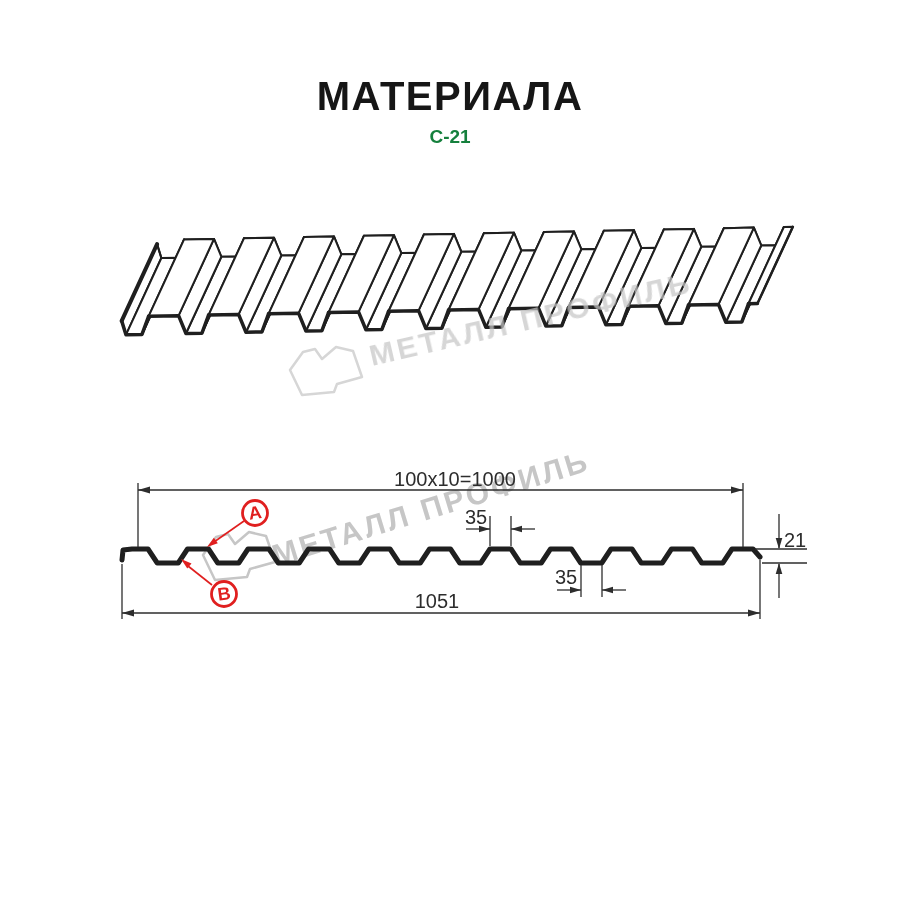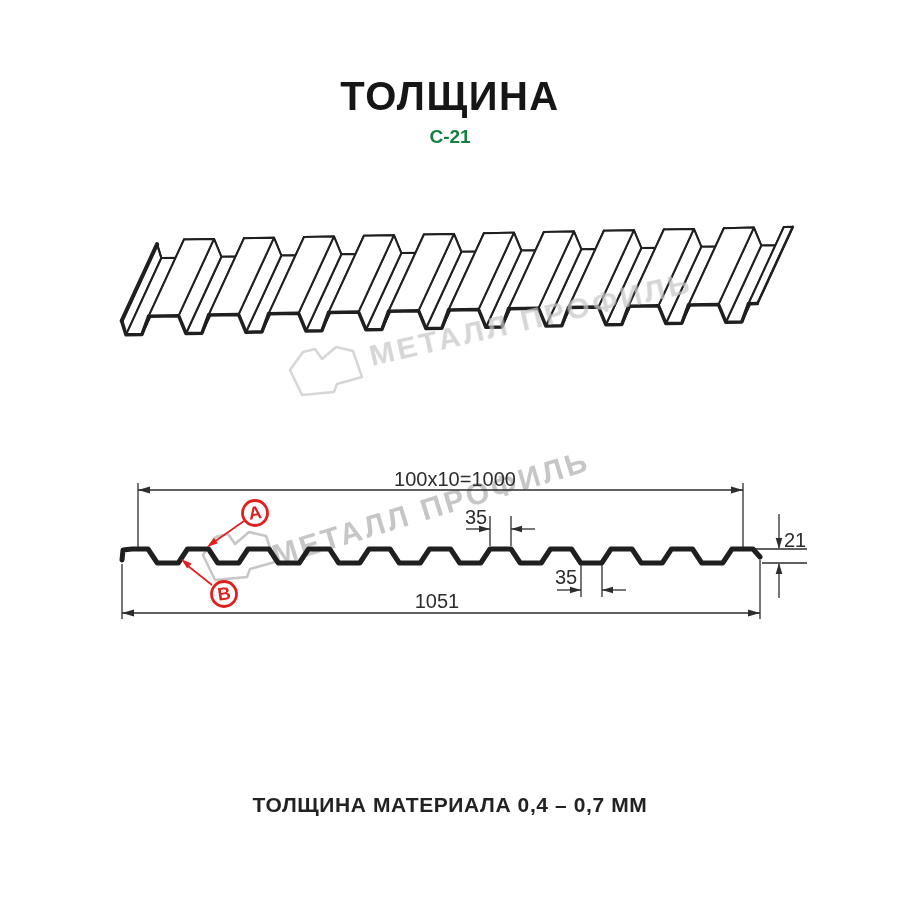--- a/index.html
+++ b/index.html
@@ -48,7 +48,7 @@
 
 <div class="page">
 
-  <div class="title">ТОЛЩИНА</div>
+  <div class="title">МАТЕРИАЛА</div>
   <div class="subtitle">С-21</div>
 
   <svg class="stage" viewBox="0 0 900 900" aria-hidden="true">

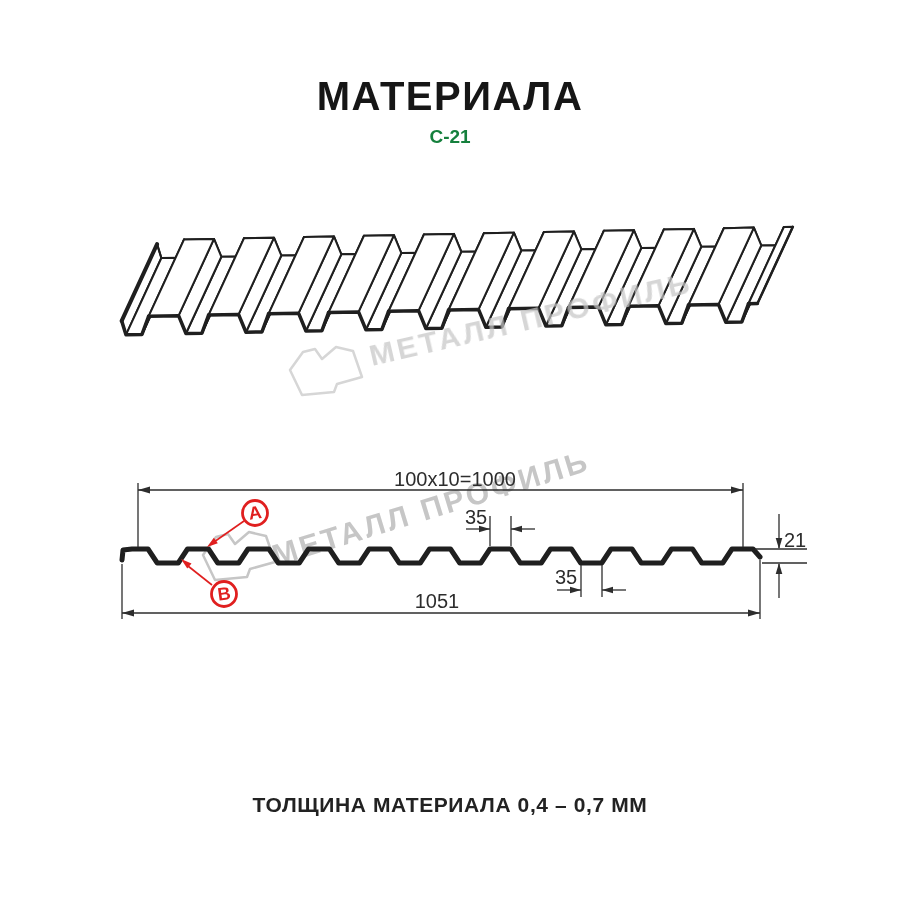--- a/index.html
+++ b/index.html
@@ -179,7 +179,6 @@
     </g>
   </svg>
 
-  <div class="footer">ТОЛЩИНА МАТЕРИАЛА 0,4 – 0,7 ММ</div>
 
 </div>
 

